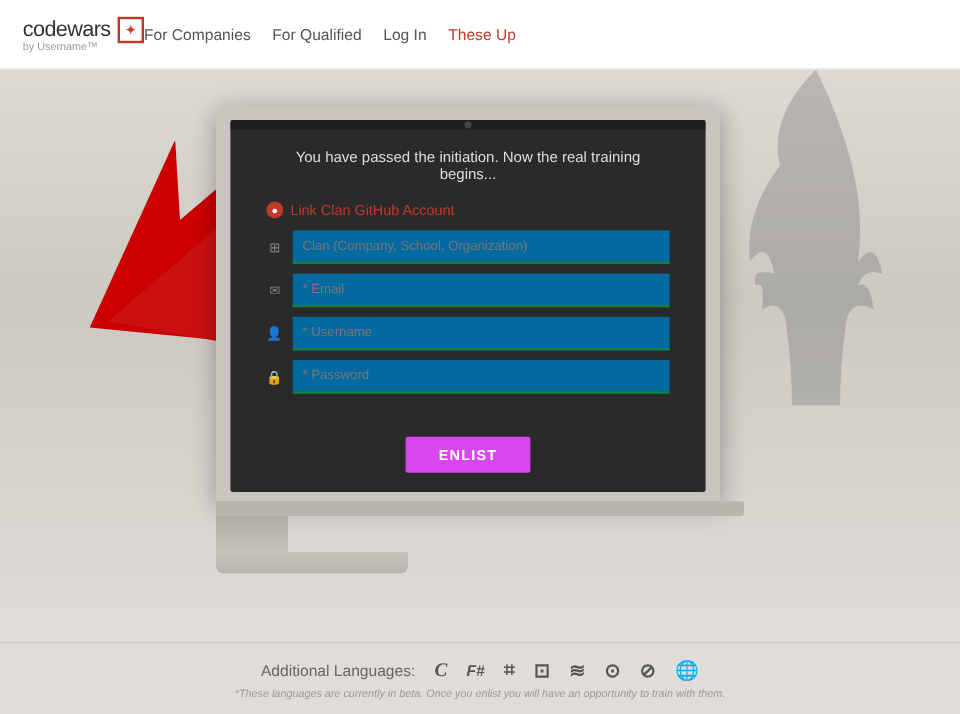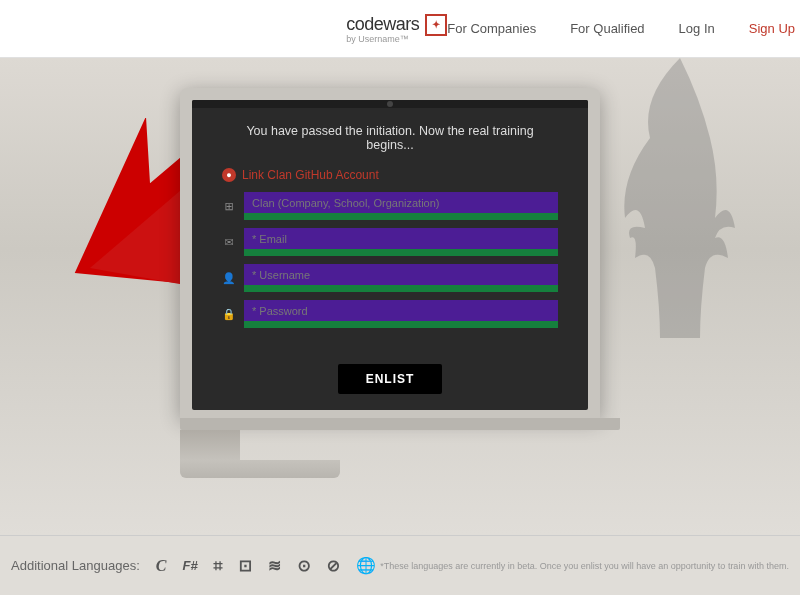--- a/index.html
+++ b/index.html
@@ -12,8 +12,8 @@
       background: #fff;
       display: flex;
       align-items: center;
-      justify-content: flex-end;
-      padding: 0 5px;
+      justify-content: flex-start;
+      padding: 0 19px;
       border-bottom: 1px solid #e0e0e0;
     }
     .logo-area {

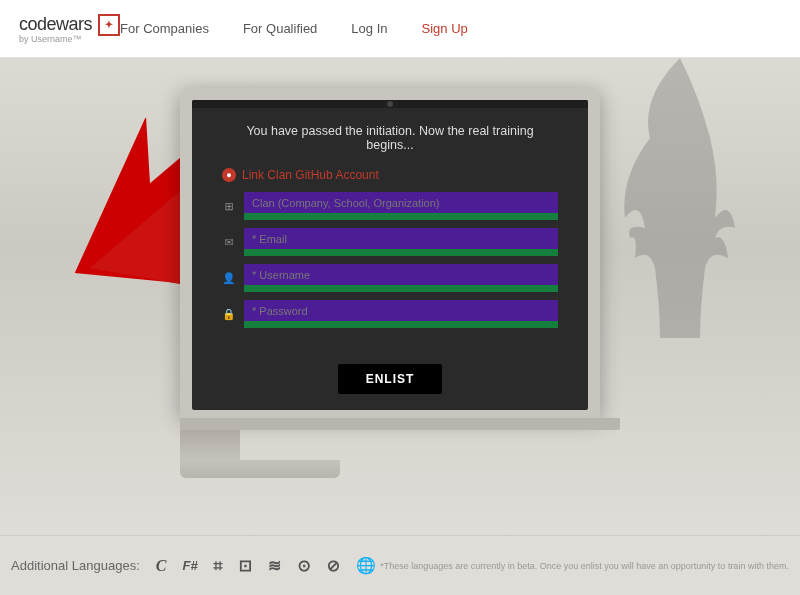--- a/index.html
+++ b/index.html
@@ -51,7 +51,7 @@
     .nav-links {
       display: flex;
       align-items: center;
-      gap: 34px;
+      gap: 18px;
     }
     .nav-link {
       font-size: 13px;

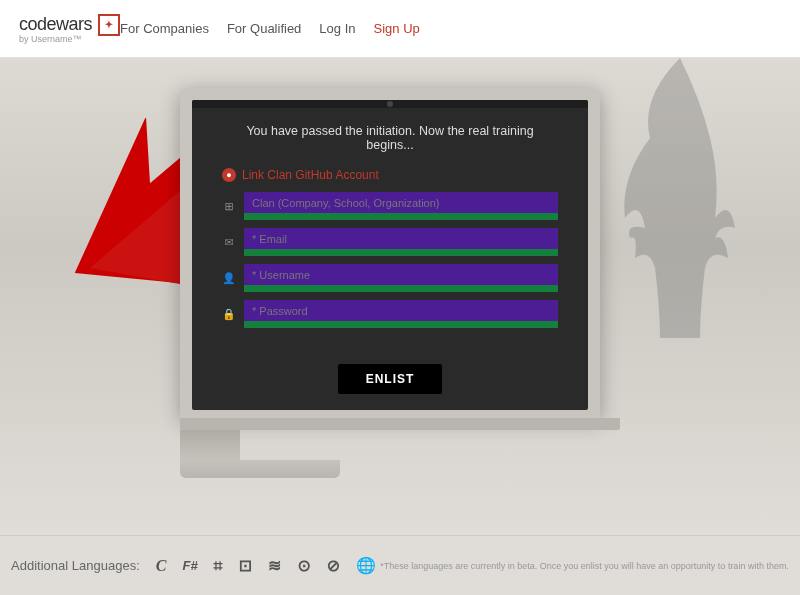--- a/index.html
+++ b/index.html
@@ -279,7 +279,7 @@
     <span class="nav-link">For Companies</span>
     <span class="nav-link">For Qualified</span>
     <span class="nav-link">Log In</span>
-    <span class="nav-link-signup">Sign Up</span>
+    <span class="nav-link-signup">These Up</span>
   </nav>
 </div>
 

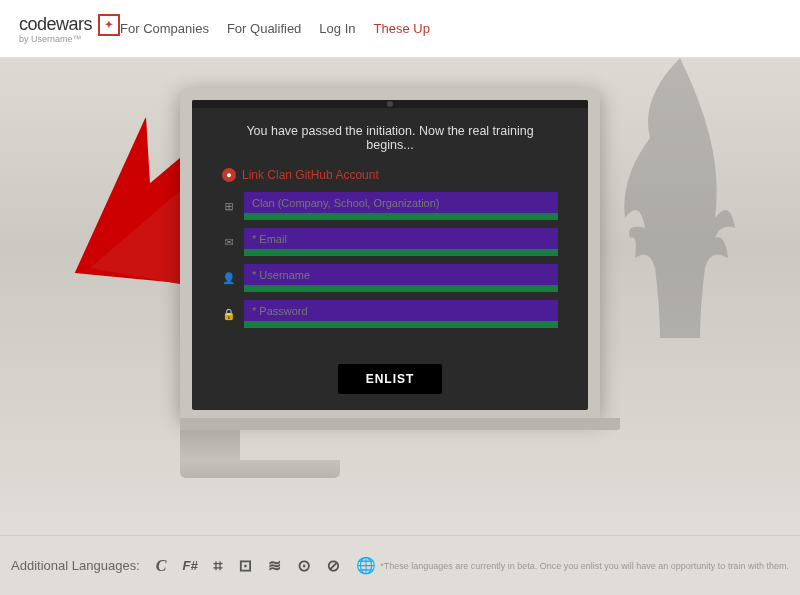--- a/index.html
+++ b/index.html
@@ -183,9 +183,9 @@
     .field-input {
       flex: 1;
       height: 28px;
-      background: #4c1d95;
+      background: #0369a1;
       border: none;
-      border-bottom: 7px solid #15803d;
+      border-bottom: 2px solid #15803d;
       color: #ccc;
       font-size: 11px;
       padding: 0 8px;

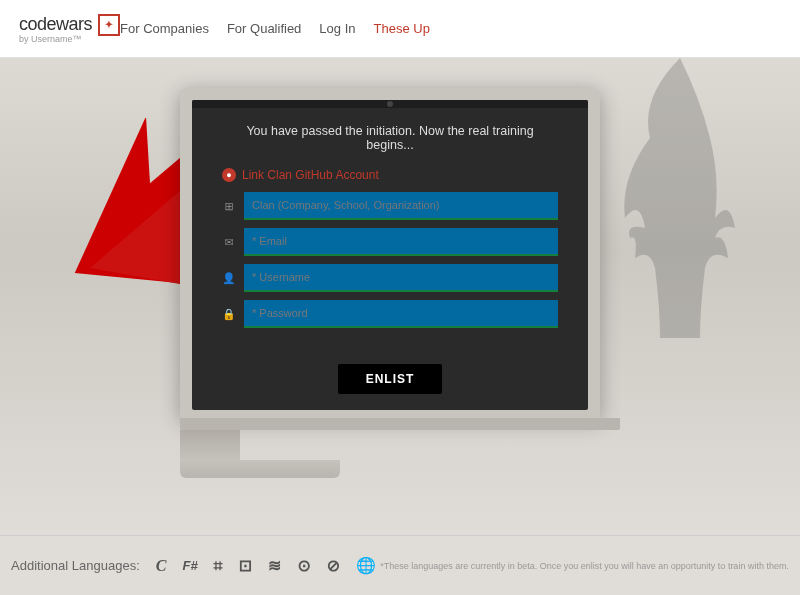--- a/index.html
+++ b/index.html
@@ -194,7 +194,7 @@
     .field-input::placeholder { color: #777; }
     .enlist-btn {
       margin-top: 28px;
-      background: #000000;
+      background: #d946ef;
       color: #fff;
       border: none;
       padding: 8px 28px;

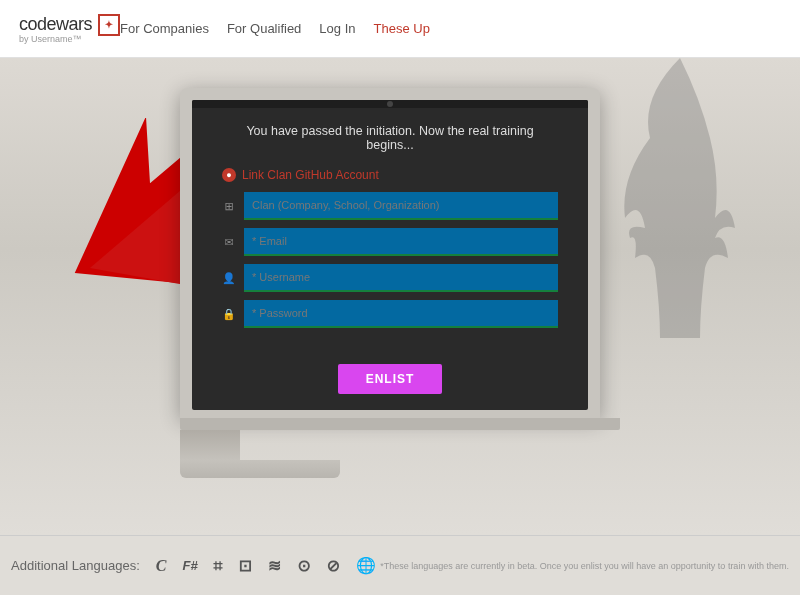--- a/index.html
+++ b/index.html
@@ -240,7 +240,7 @@
       background: #e0ddd8;
       border-top: 1px solid #ccc;
       display: flex;
-      flex-direction: row;
+      flex-direction: column;
       align-items: center;
       justify-content: center;
       gap: 4px;

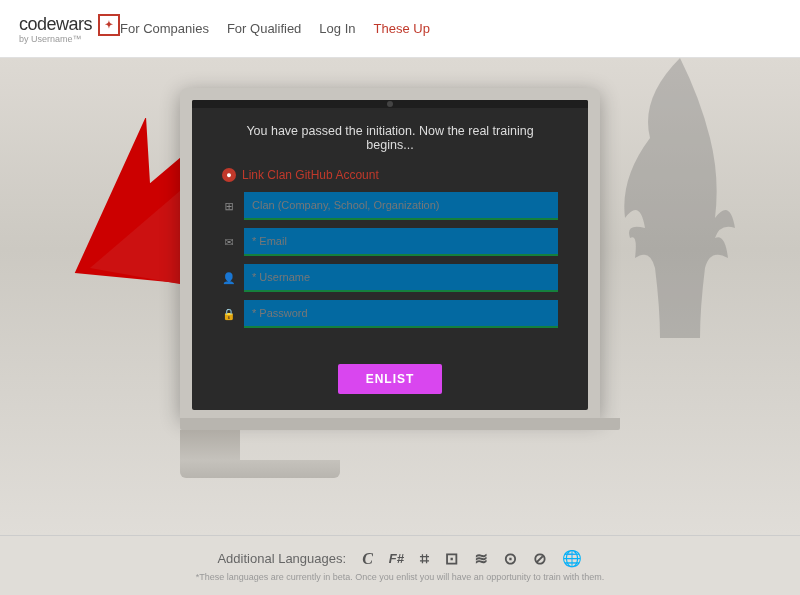--- a/index.html
+++ b/index.html
@@ -262,6 +262,7 @@
     .footer-disclaimer {
       font-size: 9px;
       color: #999;
+      font-style: italic;
     }
   </style>
 </head>

